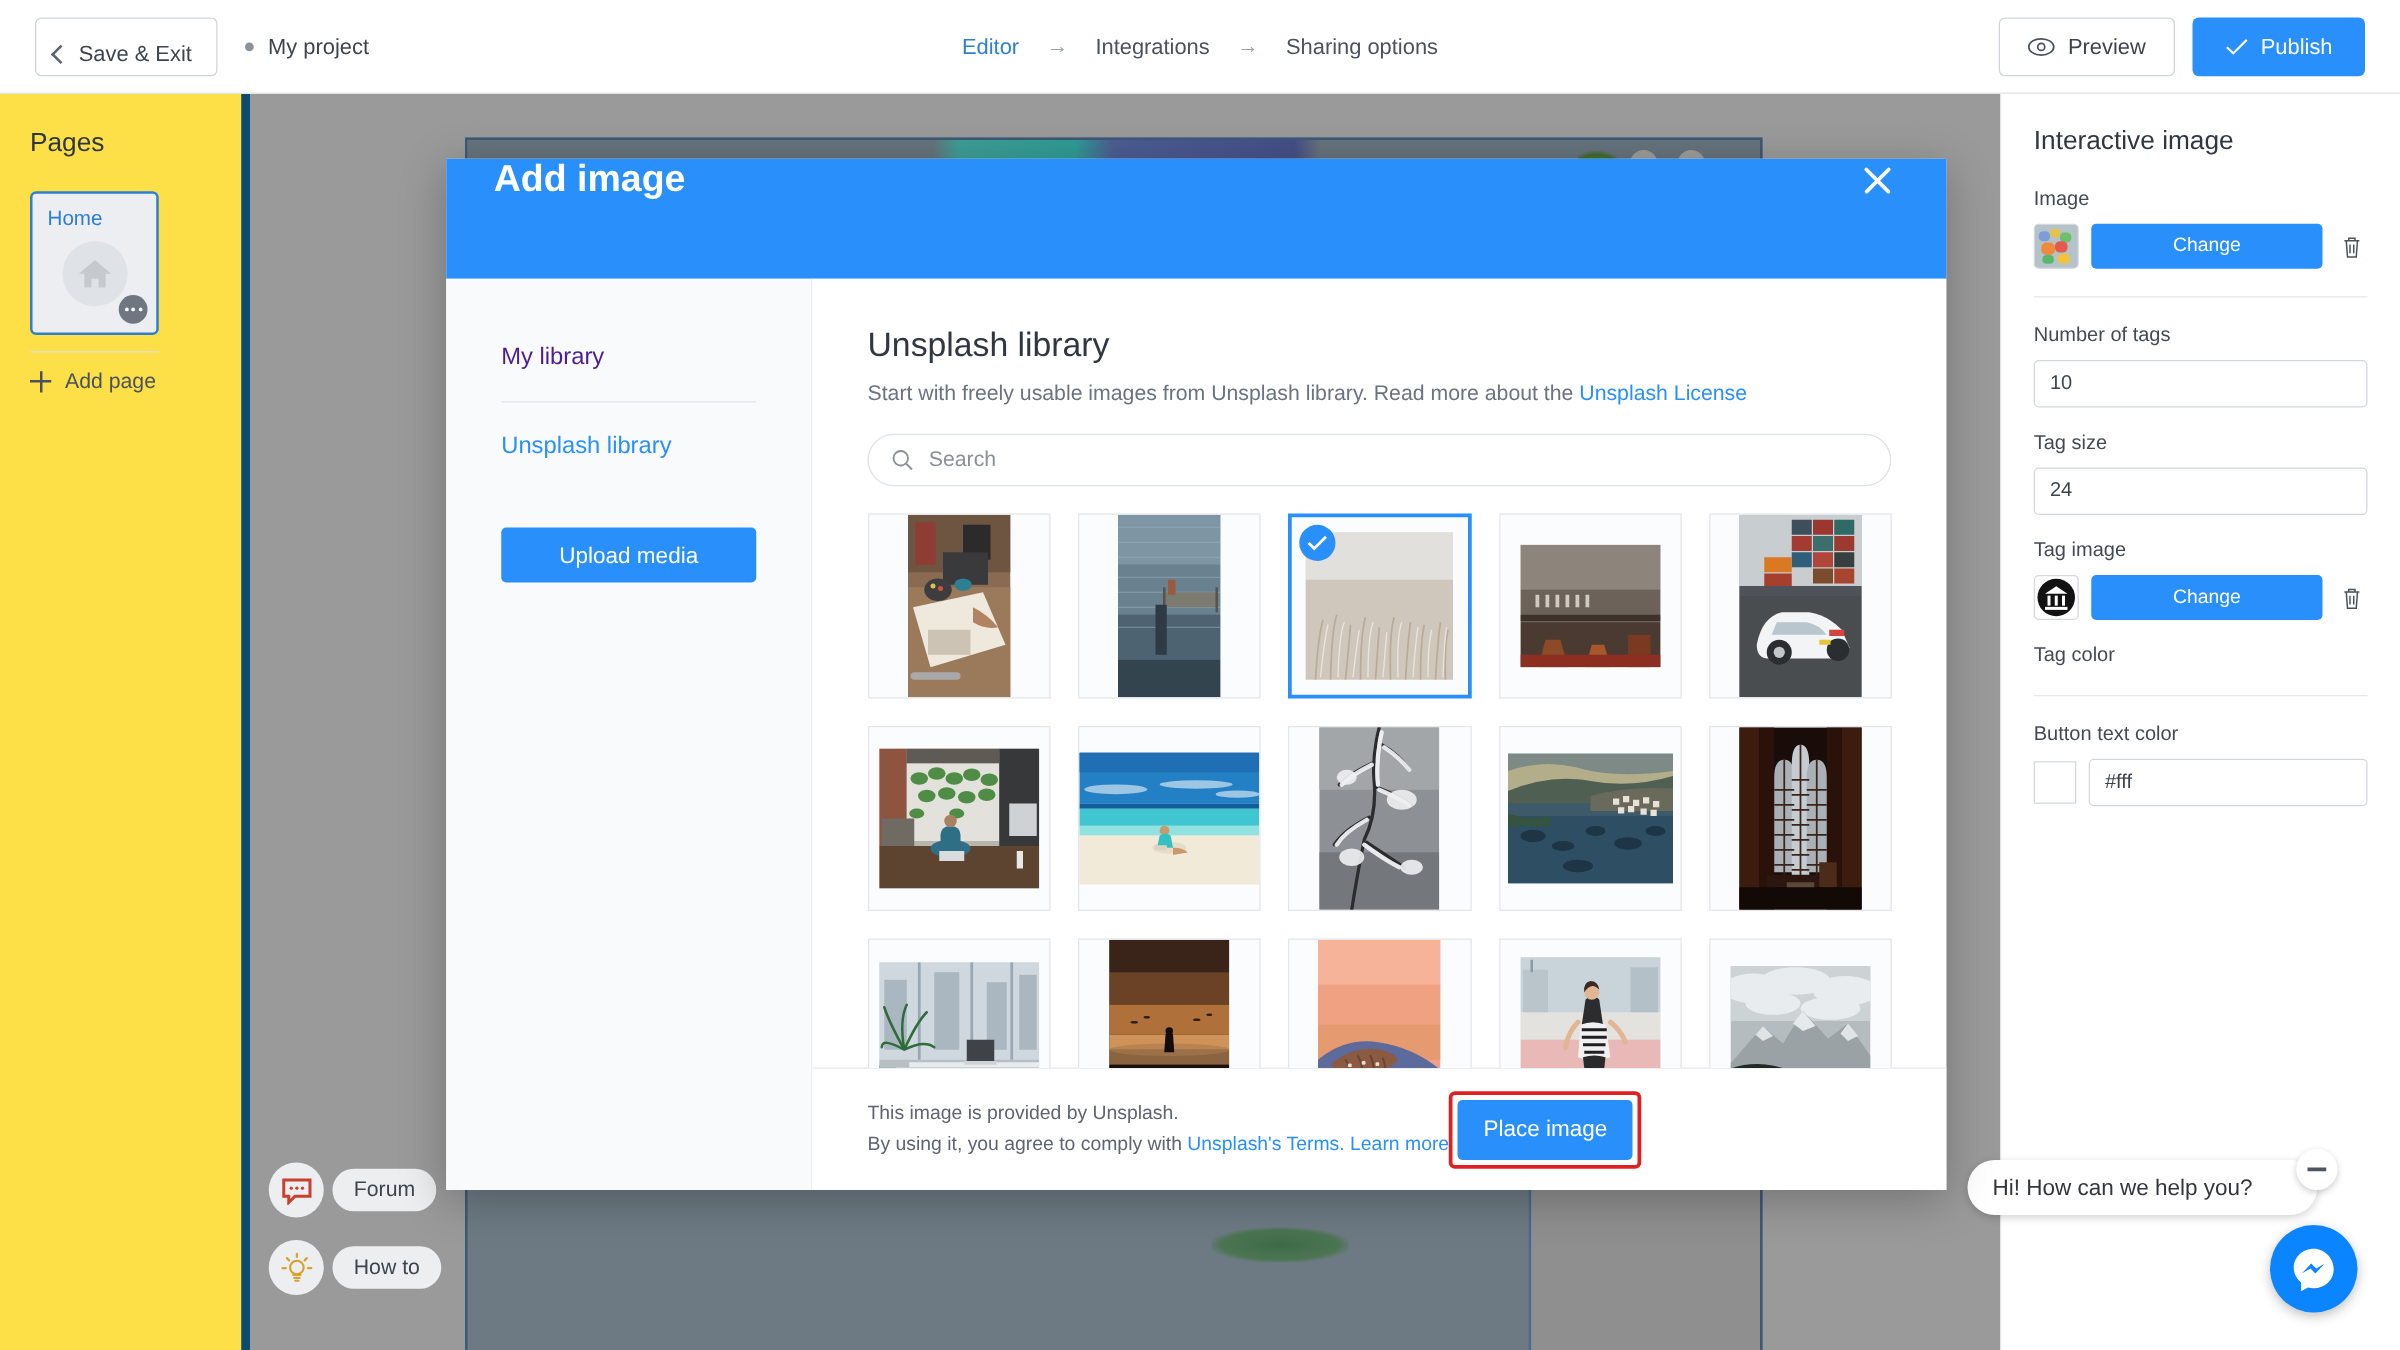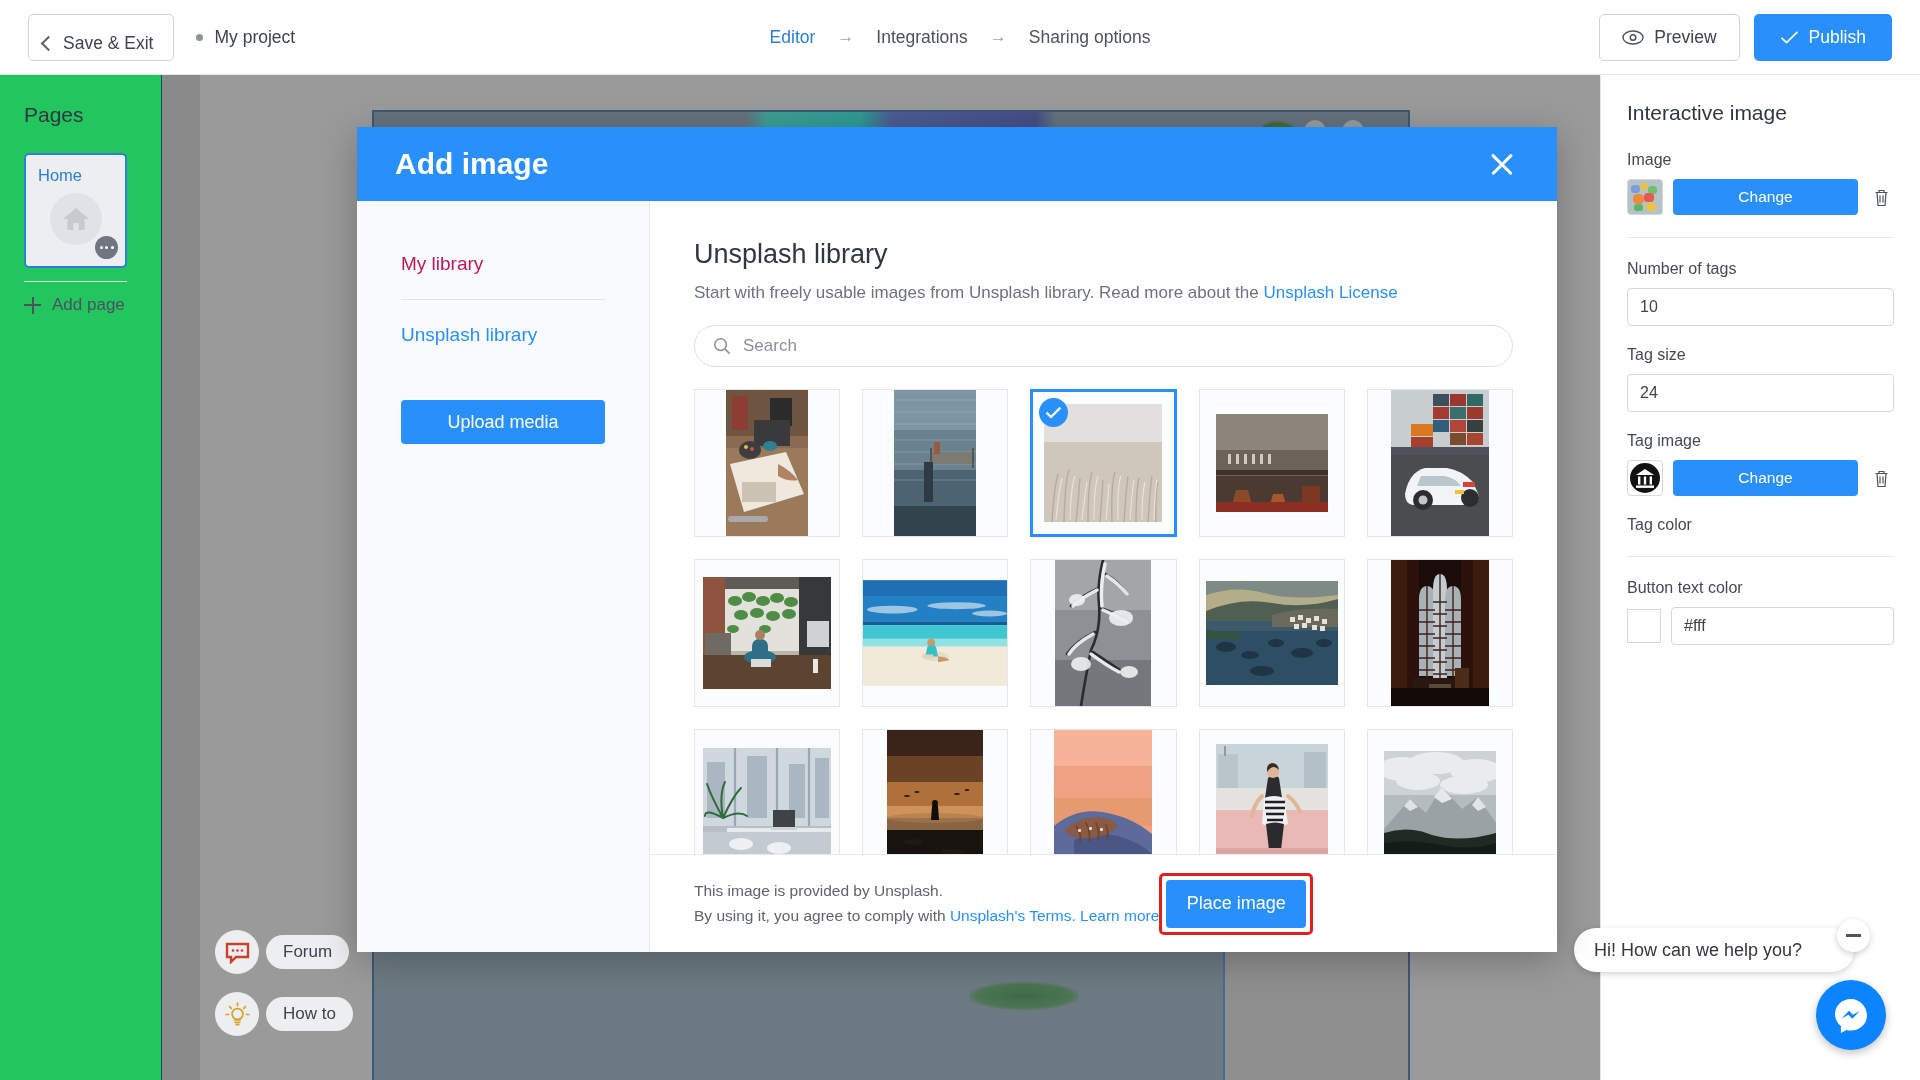--- a/index.html
+++ b/index.html
@@ -49,8 +49,8 @@
 
   
   .pages-panel {
-    position: absolute; top: 75px; left: 0; width: 162px; height: 1005px;
-    background: #22c55e; border-right: 1px solid #0c4a6e; z-index: 20;
+    position: absolute; top: 75px; left: 0; width: 200px; height: 1005px;
+    background: #fde047; border-right: 7px solid #0c4a6e; z-index: 20;
   }
   .pages-title { margin: 28px 0 0 24px; font-size: 21px; color: #2f3742; }
   .page-card {

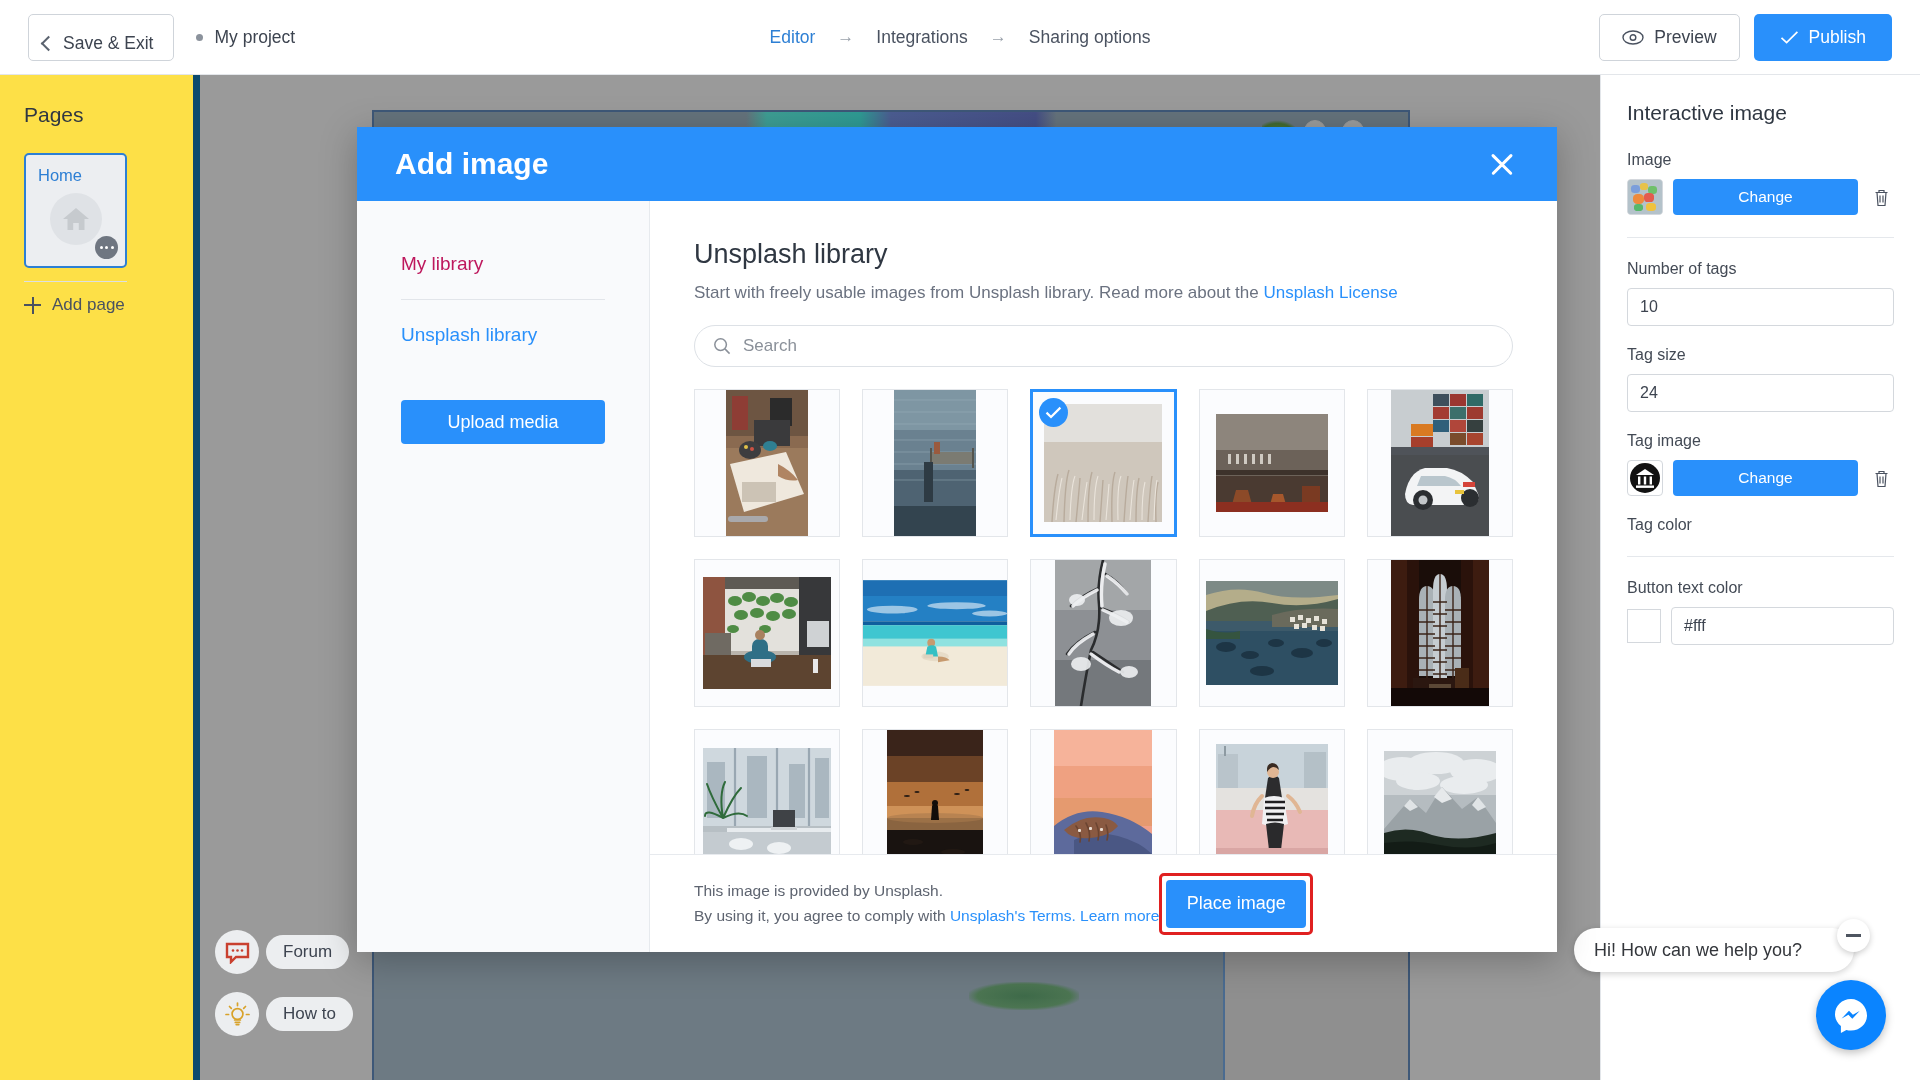--- a/index.html
+++ b/index.html
@@ -170,7 +170,7 @@
     display: flex; flex-direction: column;
   }
   .modal-header {
-    height: 74px; background: #2990fb; display: flex; align-items: center;
+    height: 96px; background: #2990fb; display: flex; 
     justify-content: space-between; padding: 0 38px; flex: 0 0 auto;
   }
   .modal-title { color: #fff; font-size: 30px; font-weight: bold; }

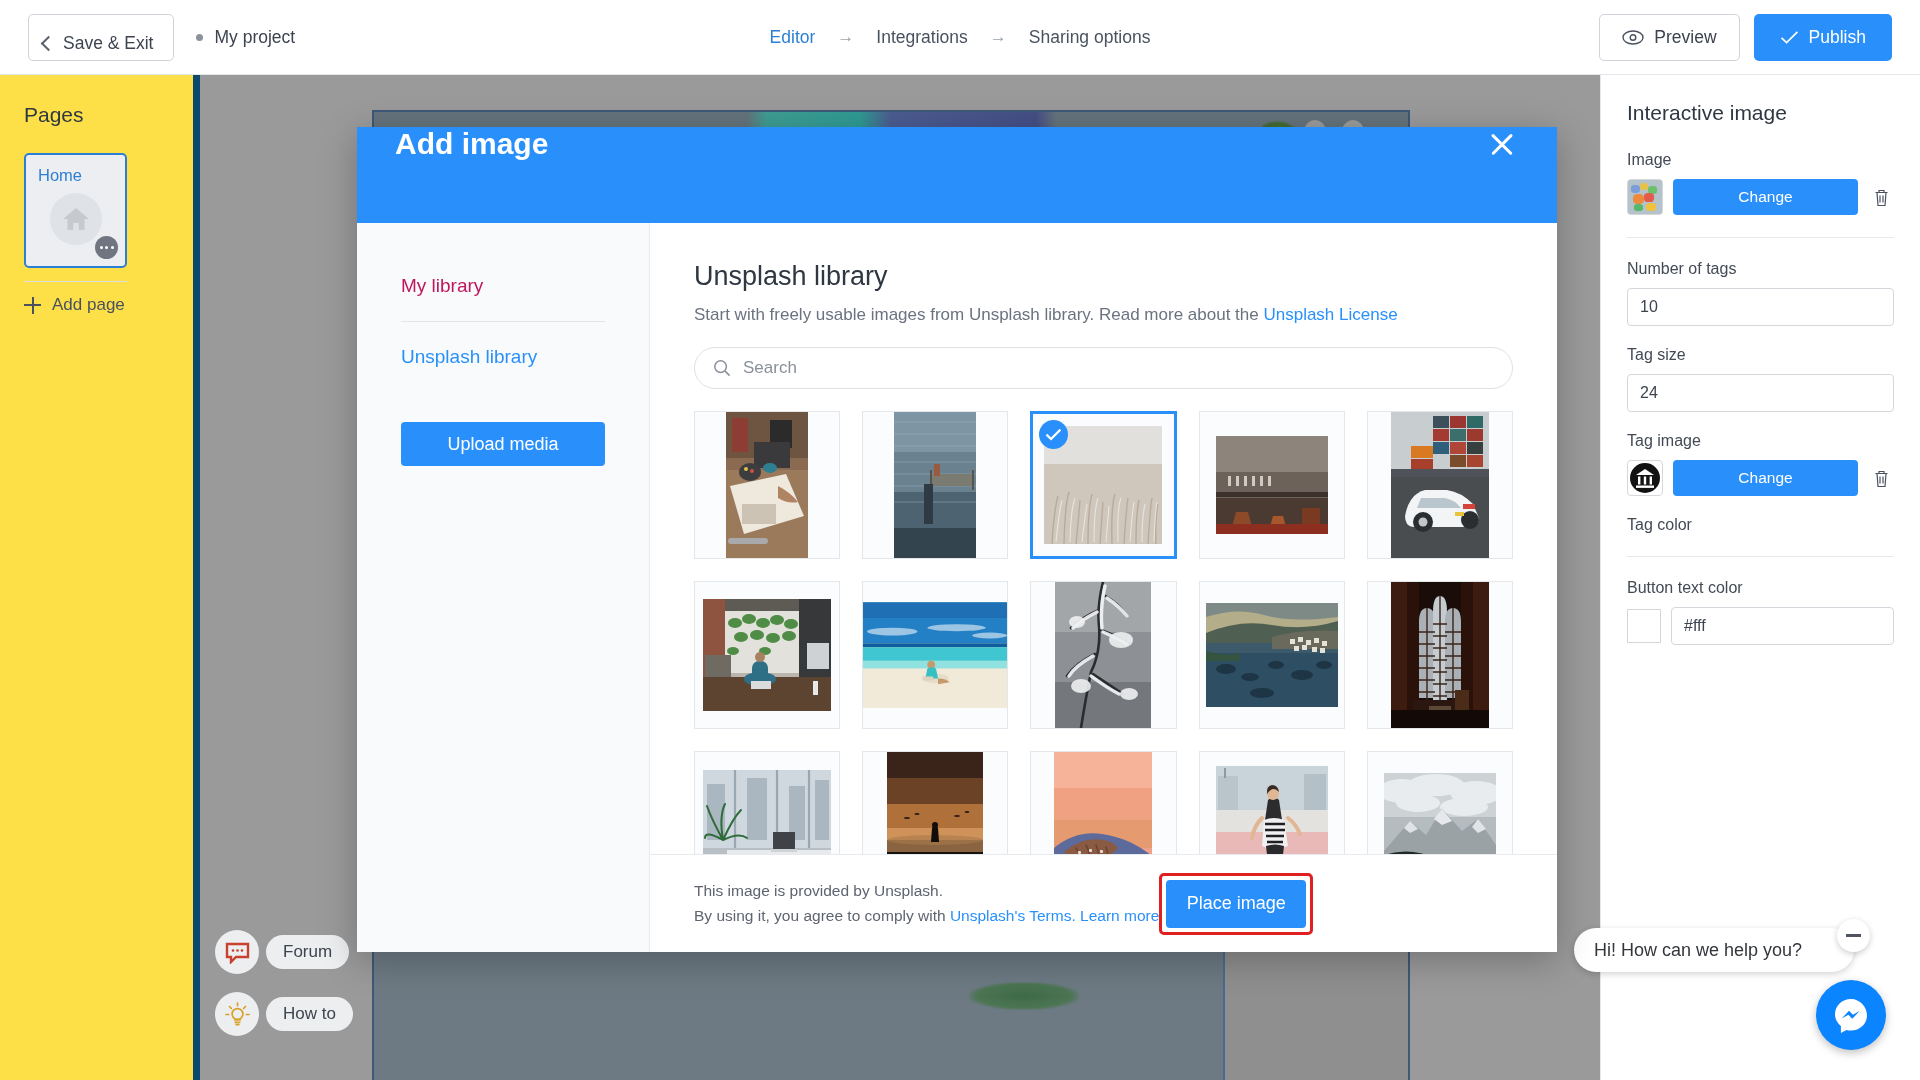--- a/index.html
+++ b/index.html
@@ -187,7 +187,7 @@
     width: 293px; background: #f9fafc; border-right: 1px solid #e7eaee;
     padding: 48px 44px 0 44px; flex: 0 0 auto;
   }
-  .side-item { font-size: 19px; color: #be185d; cursor: pointer; padding: 4px 0; }
+  .side-item { font-size: 19px; color: #4c1d95; cursor: pointer; padding: 4px 0; }
   .side-item.link { color: #2990fb; }
   .side-sep { height: 1px; background: #e2e5ea; margin: 20px 0; }
   .btn-upload {

